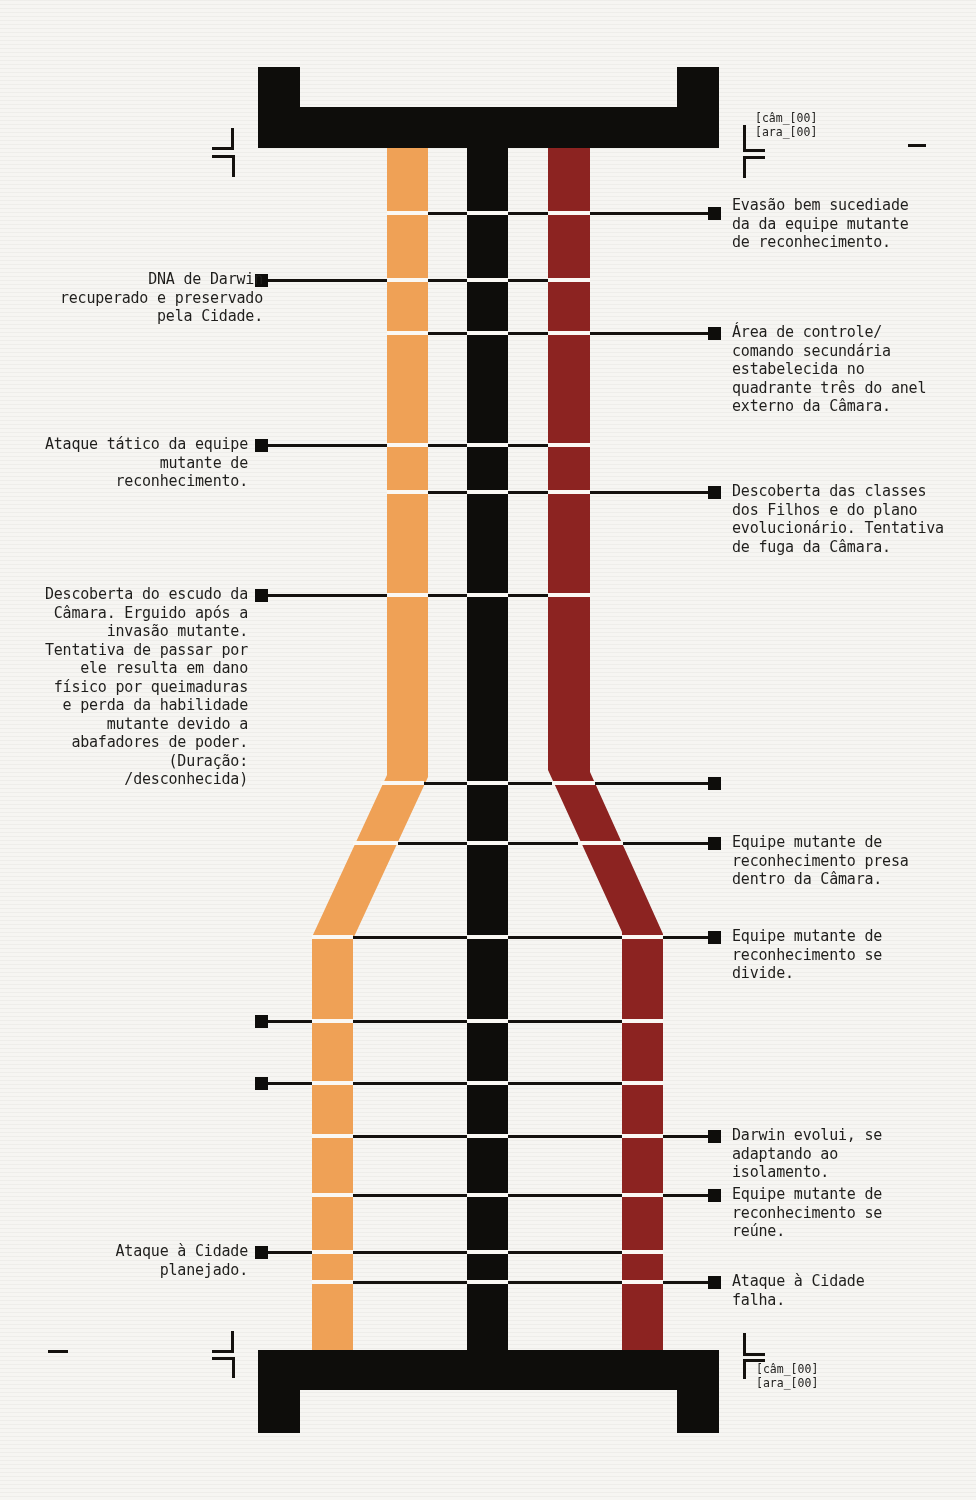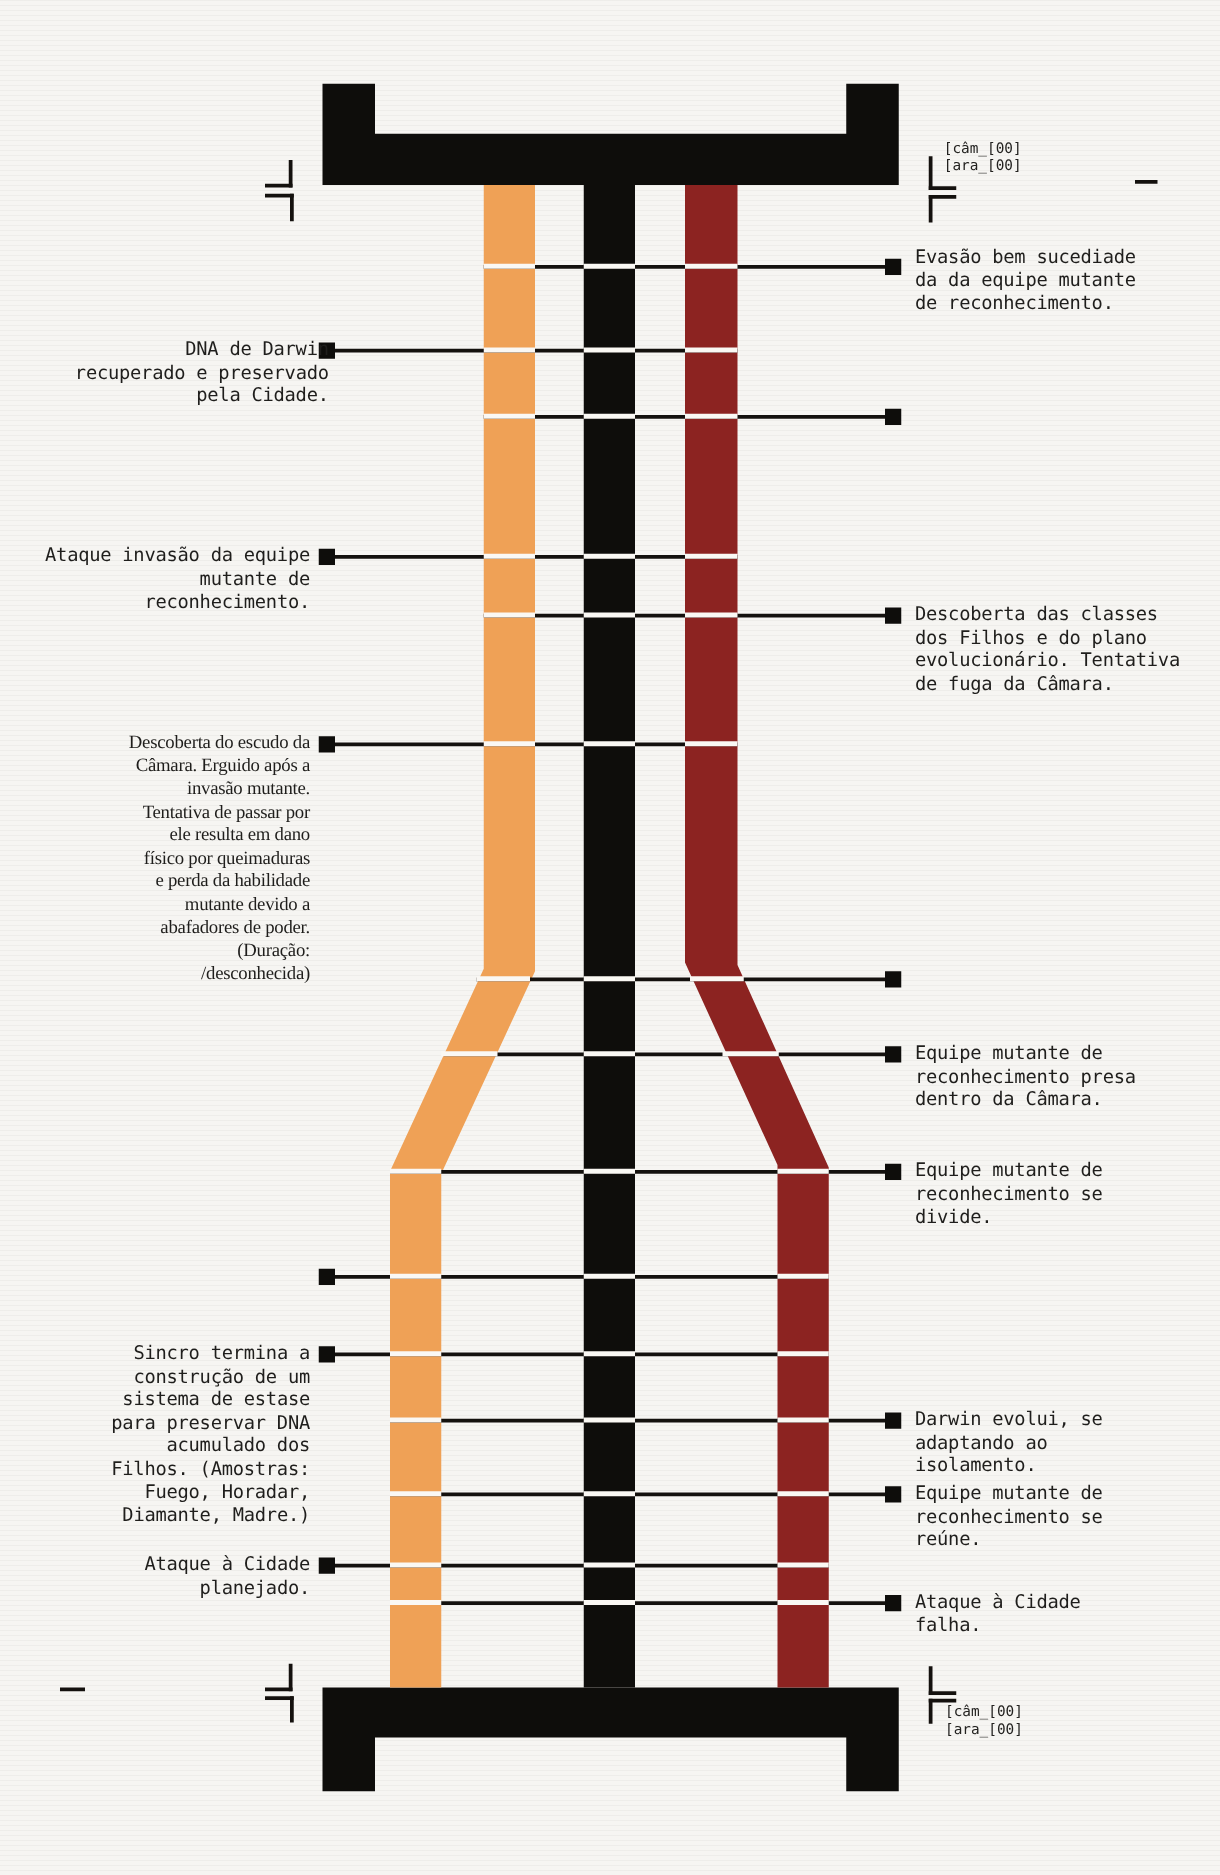--- a/index.html
+++ b/index.html
@@ -84,6 +84,11 @@
   <div class="tick" style="left:467px;top:331px;width:41px;"></div>
   <div class="tick" style="left:548px;top:331px;width:42px;"></div>
   <div class="marker" style="left:708px;top:327px;"></div>
+  <div class="lbl r" style="left:732px;top:323px;width:225px;">Área de controle/
+comando secundária
+estabelecida no
+quadrante três do anel
+externo da Câmara.</div>
 
   <div class="evline" style="left:261px;top:444px;width:329px;"></div>
   <div class="tick" style="left:387px;top:443px;width:41px;"></div>

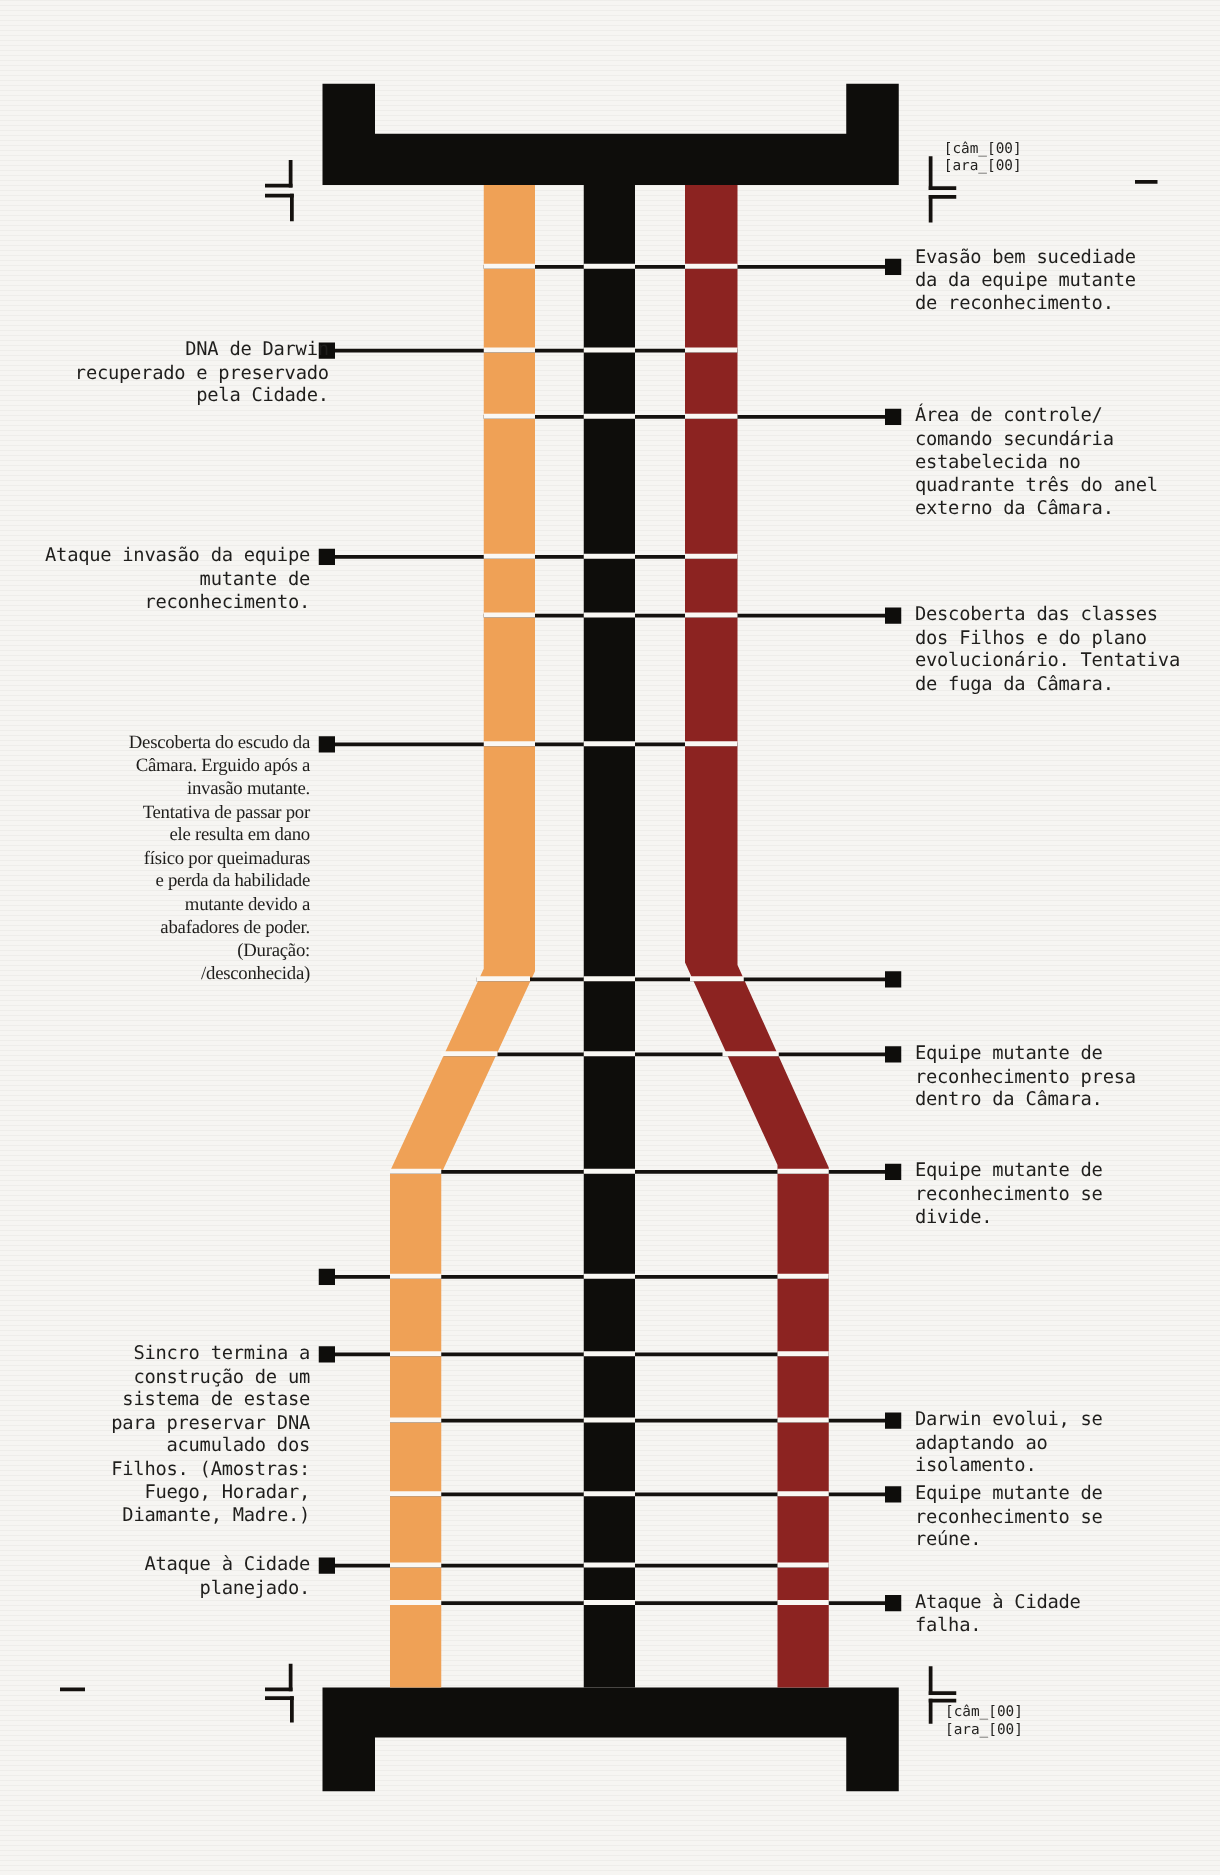--- a/index.html
+++ b/index.html
@@ -95,7 +95,7 @@
   <div class="tick" style="left:467px;top:443px;width:41px;"></div>
   <div class="tick" style="left:548px;top:443px;width:42px;"></div>
   <div class="marker" style="left:255px;top:439px;"></div>
-  <div class="lbl l" style="left:11px;top:435px;width:237px;">Ataque invasão da equipe
+  <div class="lbl l" style="left:11px;top:435px;width:237px;">Ataque tático da equipe
 mutante de
 reconhecimento.</div>
 

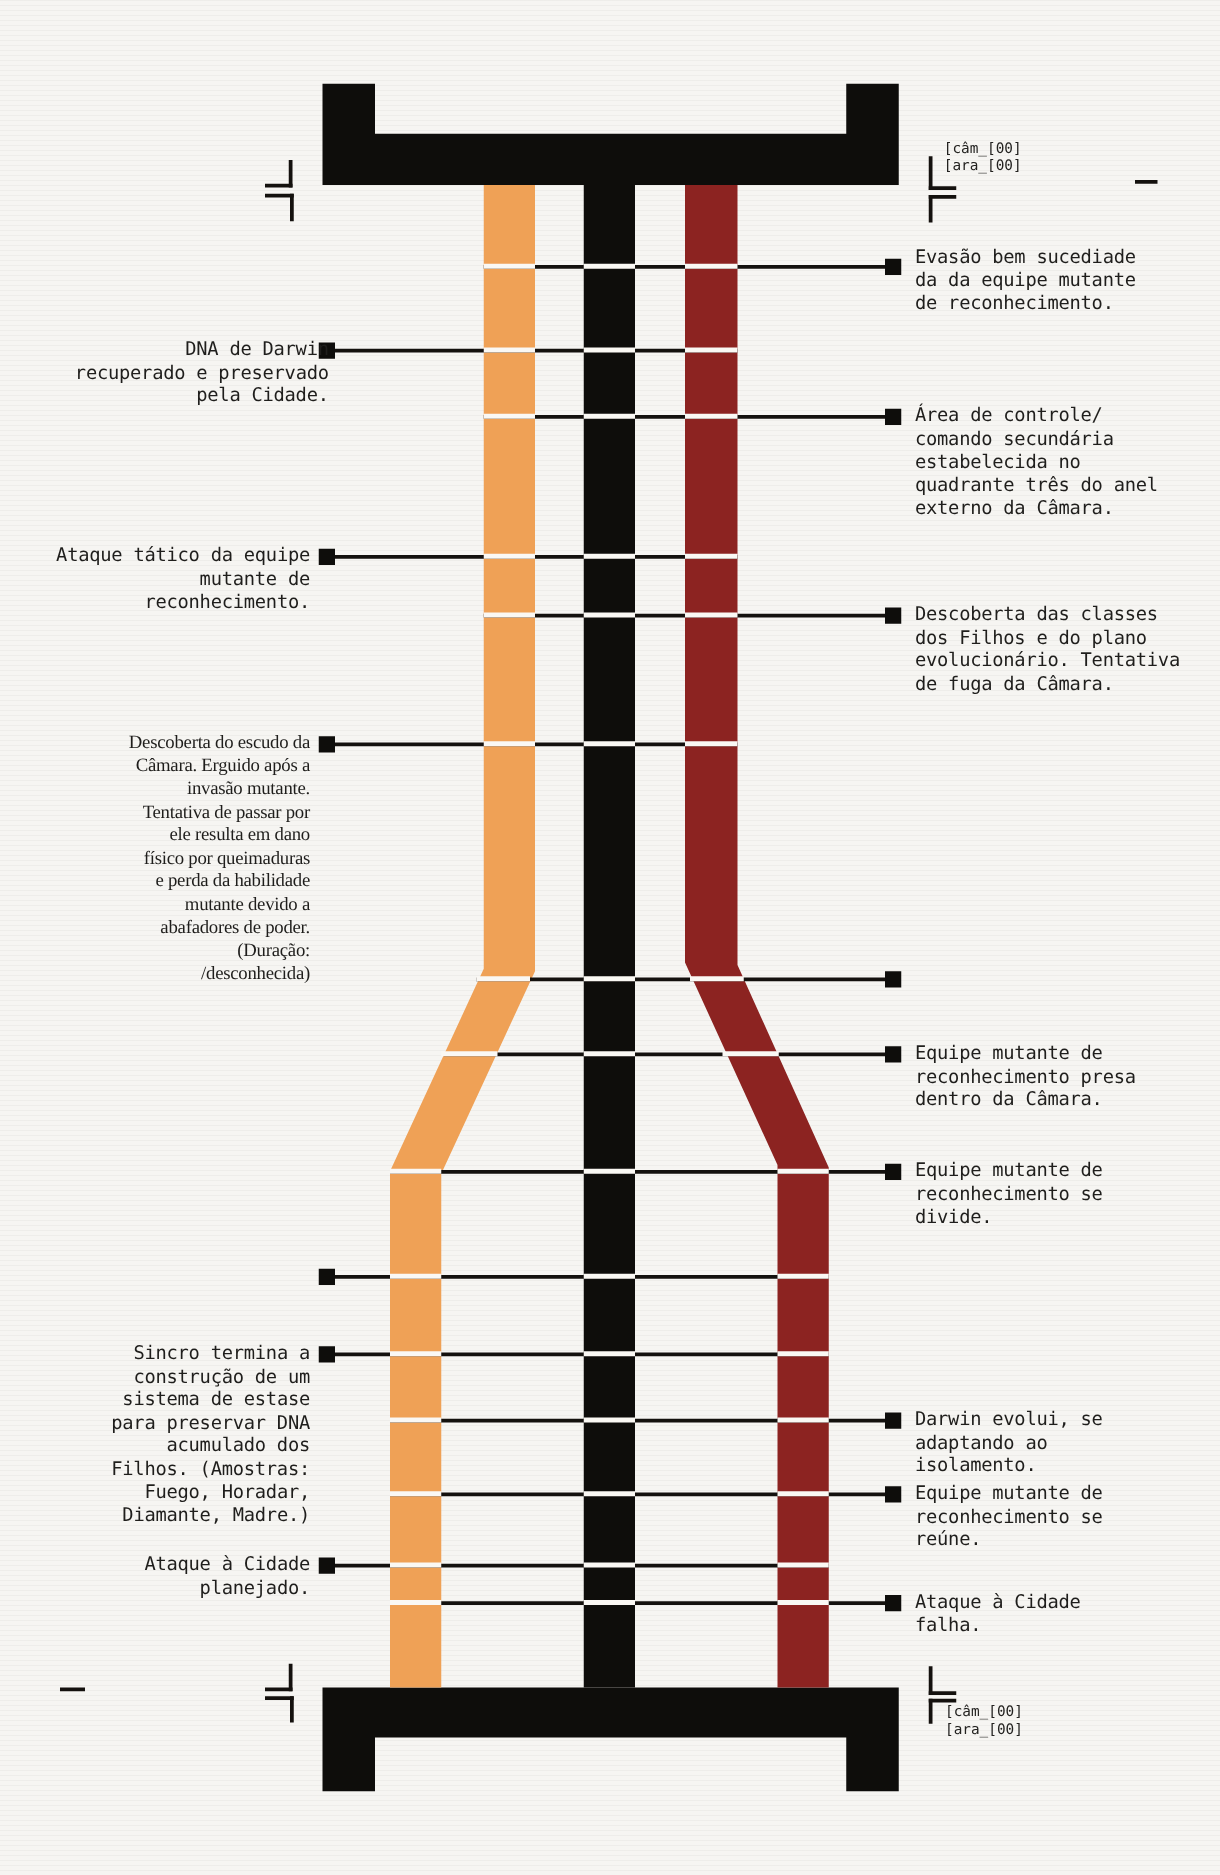--- a/index.html
+++ b/index.html
@@ -114,7 +114,7 @@
   <div class="tick" style="left:467px;top:593px;width:41px;"></div>
   <div class="tick" style="left:548px;top:593px;width:42px;"></div>
   <div class="marker" style="left:255px;top:589px;"></div>
-  <div class="lbl l" style="left:11px;top:585px;width:237px;font-family:Liberation Serif, serif;">Descoberta do escudo da
+  <div class="lbl l" style="left:11px;top:585px;width:237px;">Descoberta do escudo da
 Câmara. Erguido após a
 invasão mutante.
 Tentativa de passar por

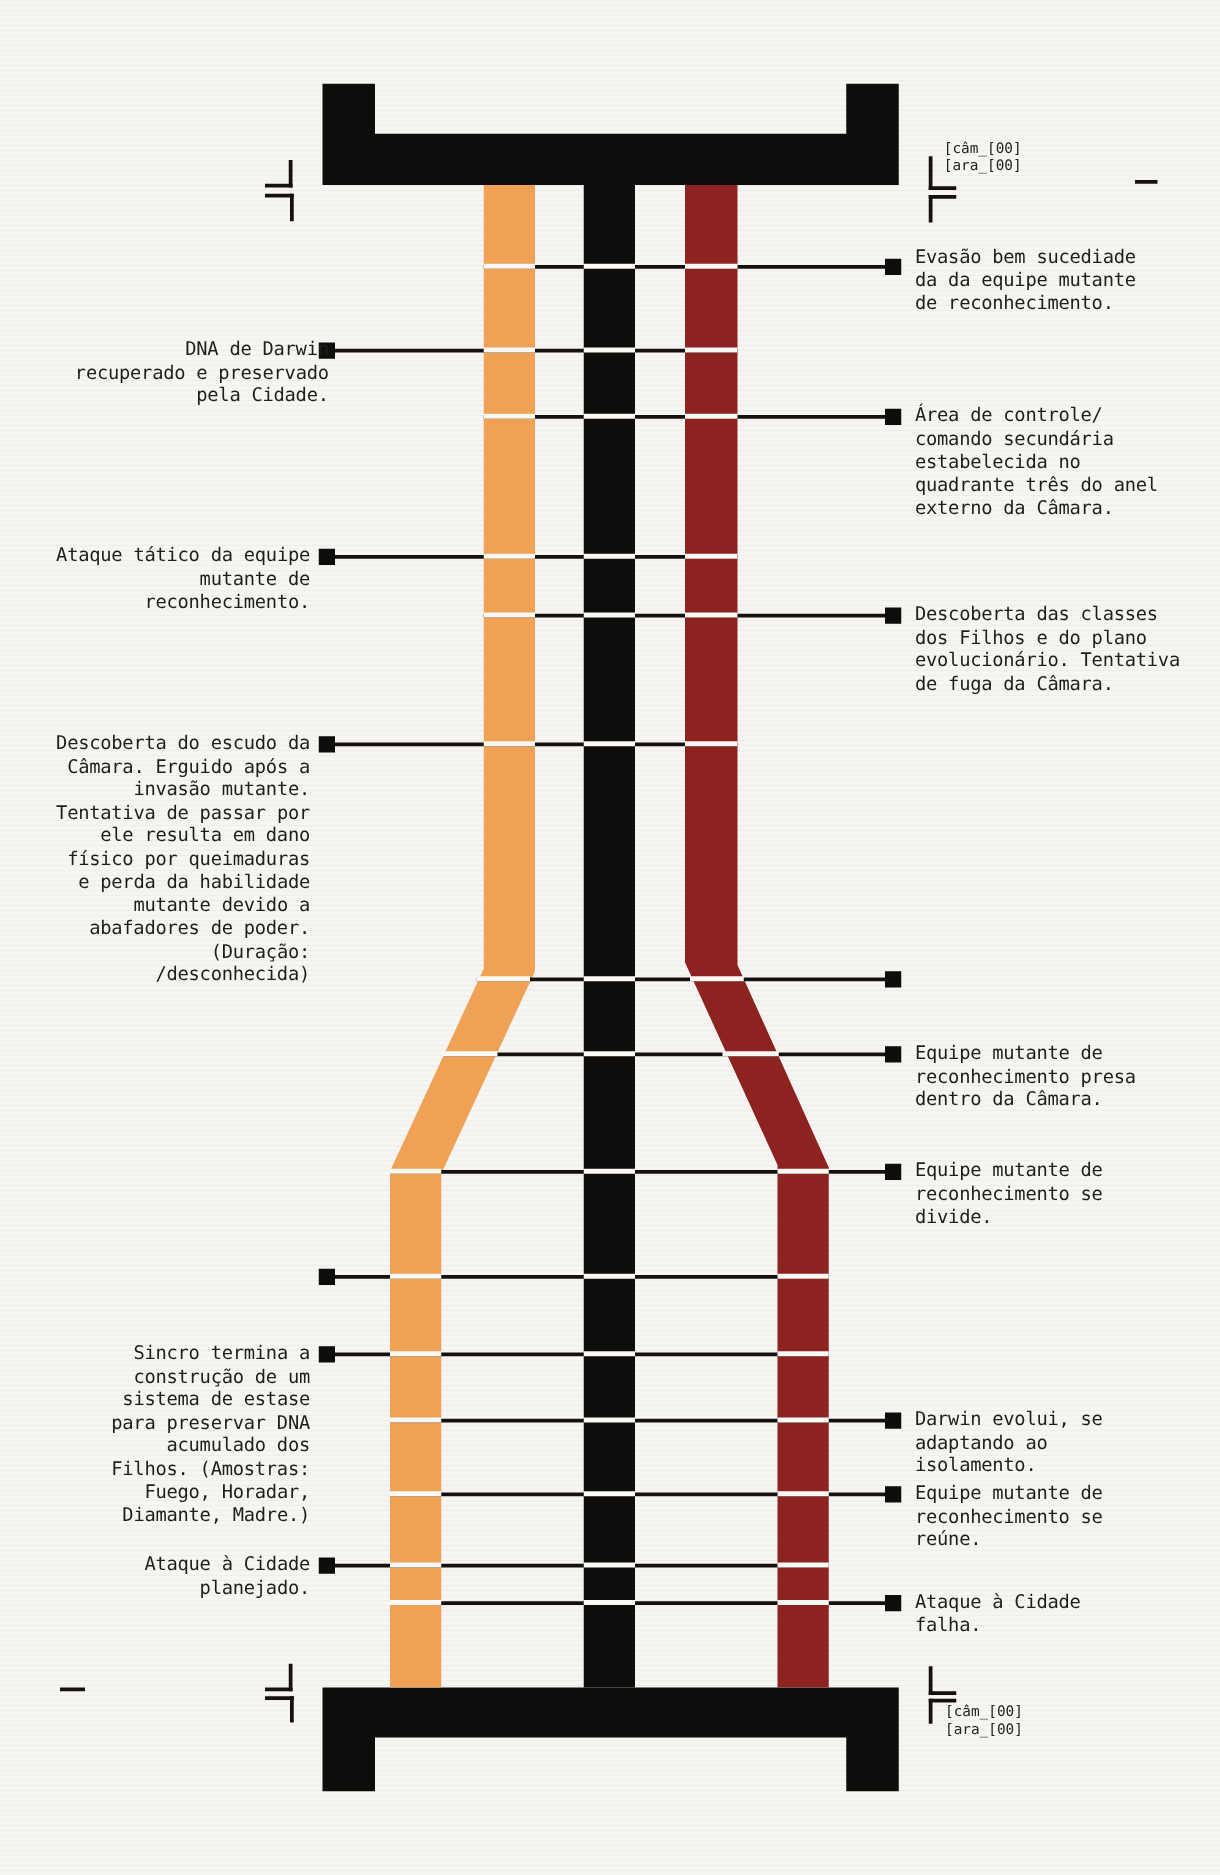--- a/index.html
+++ b/index.html
@@ -161,14 +161,6 @@
   <div class="tick" style="left:467px;top:1081px;width:41px;"></div>
   <div class="tick" style="left:622px;top:1081px;width:41px;"></div>
   <div class="marker" style="left:255px;top:1077px;"></div>
-  <div class="lbl l" style="left:11px;top:1073px;width:237px;">Sincro termina a
-construção de um
-sistema de estase
-para preservar DNA
-acumulado dos
-Filhos. (Amostras:
-Fuego, Horadar,
-Diamante, Madre.)</div>
 
   <div class="evline" style="left:312px;top:1135px;width:396px;"></div>
   <div class="tick" style="left:312px;top:1134px;width:41px;"></div>

